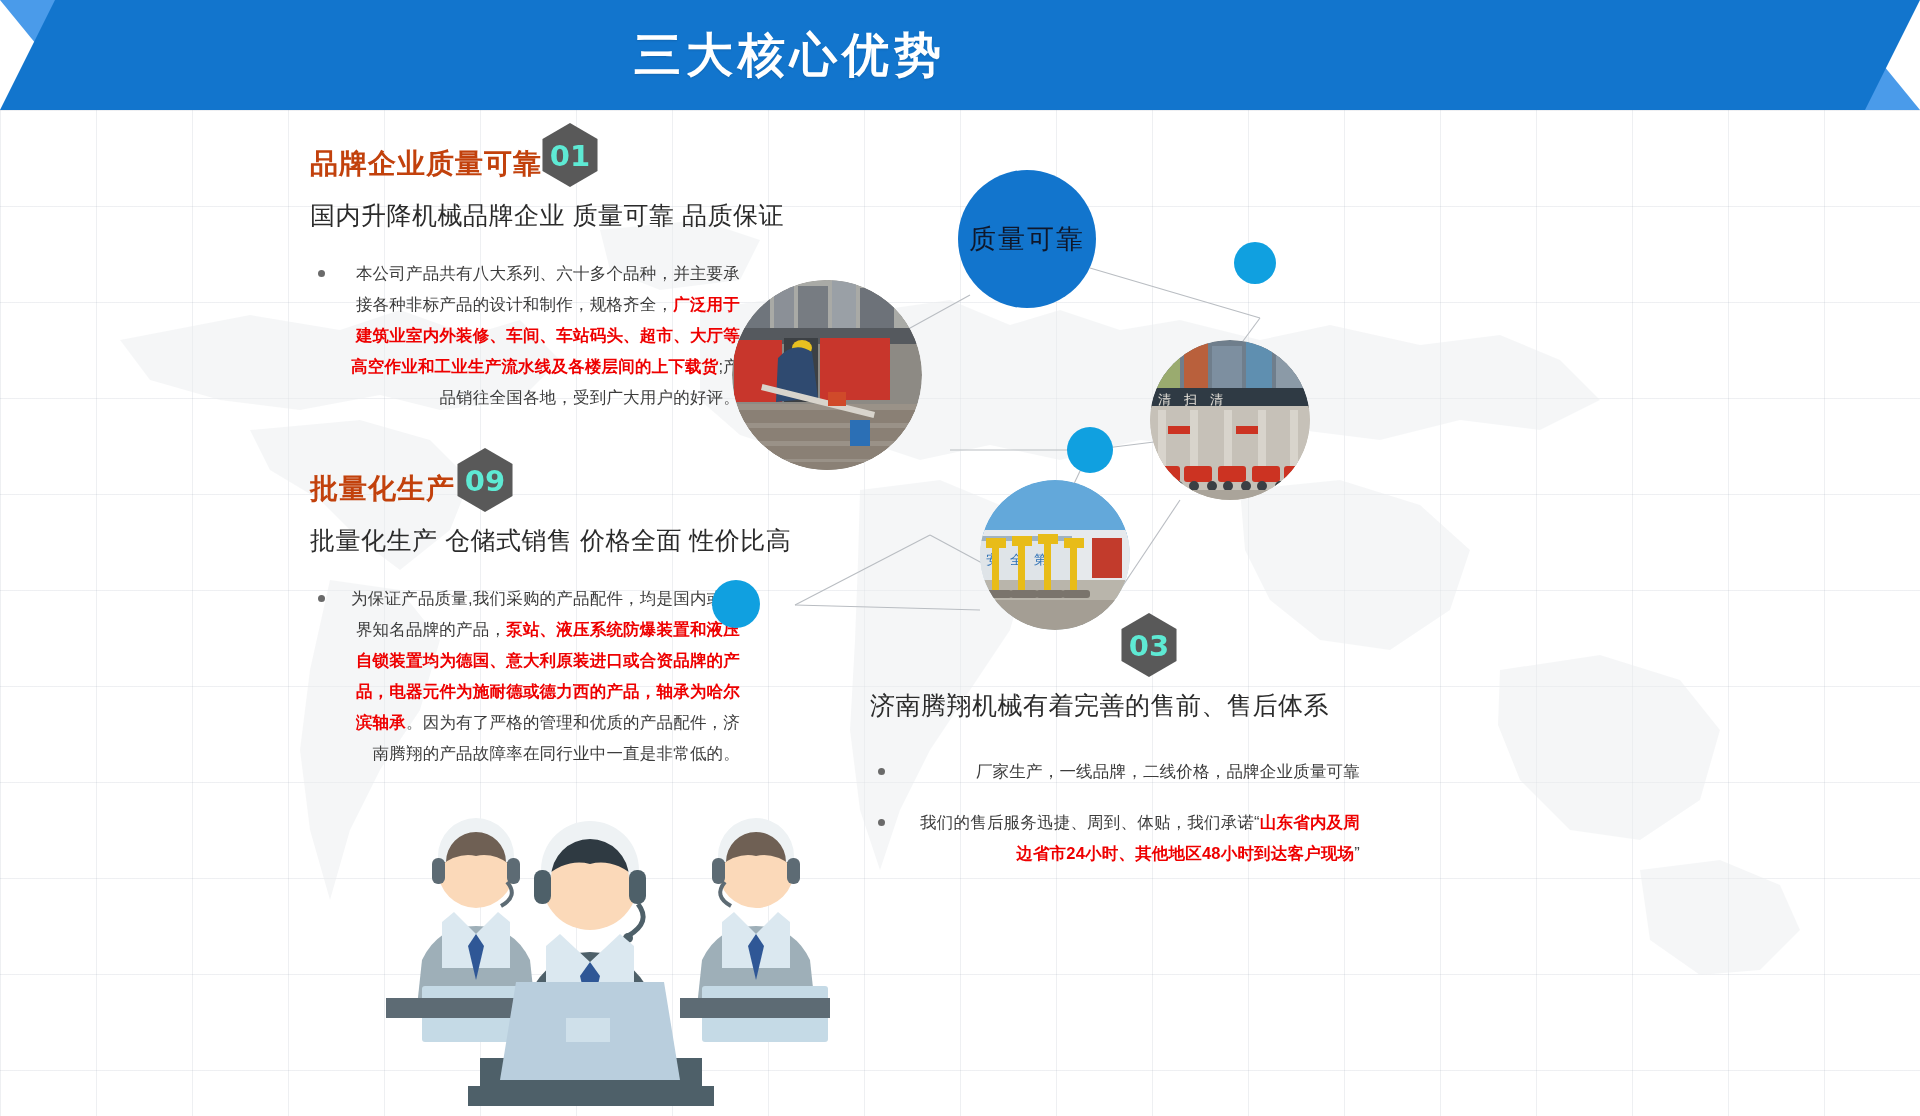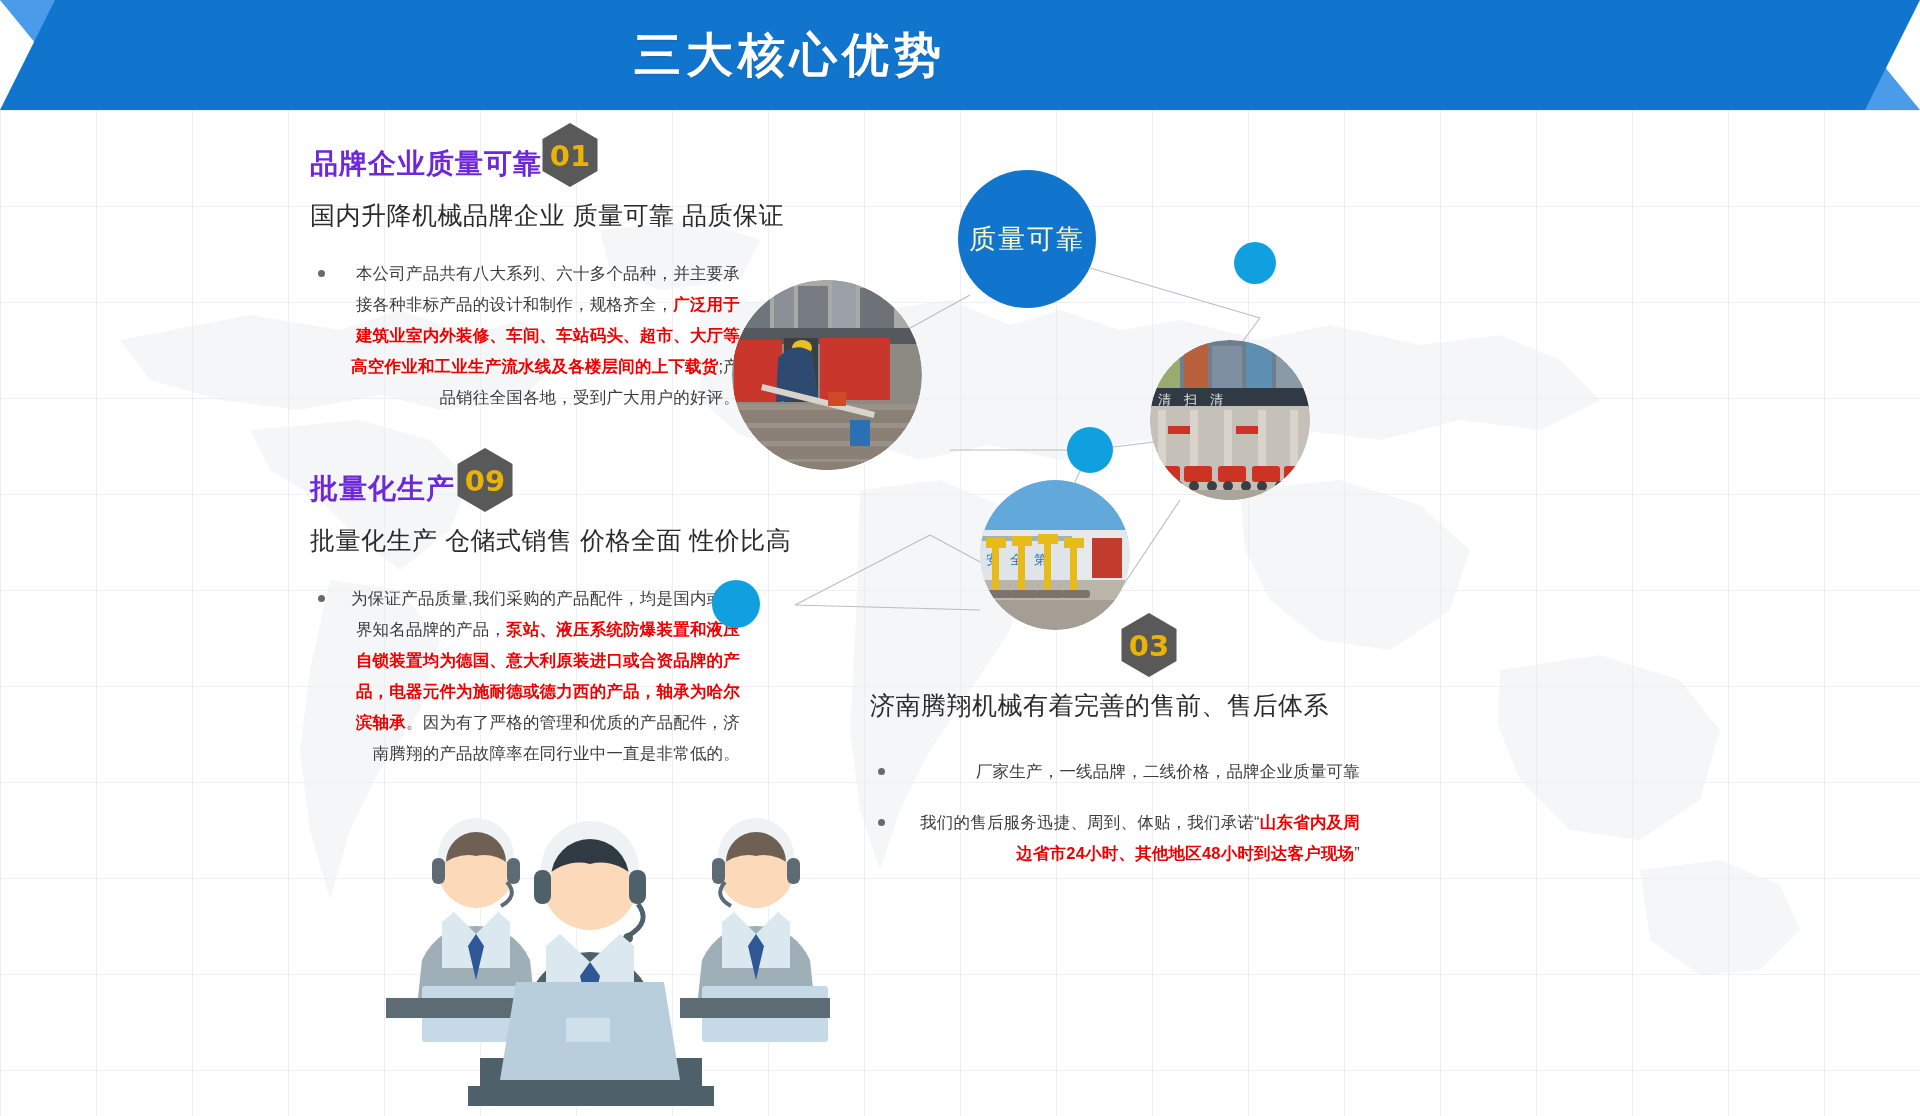--- a/index.html
+++ b/index.html
@@ -37,7 +37,7 @@
   .head-row{ position:relative; height:50px; }
   .head-title{
     position:absolute; left:0; top:0;
-    color:#6d28d9; font-size:28px; font-weight:bold; letter-spacing:1px;
+    color:#c2410c; font-size:28px; font-weight:bold; letter-spacing:1px;
     white-space:nowrap; z-index:3;
   }
   .badge{

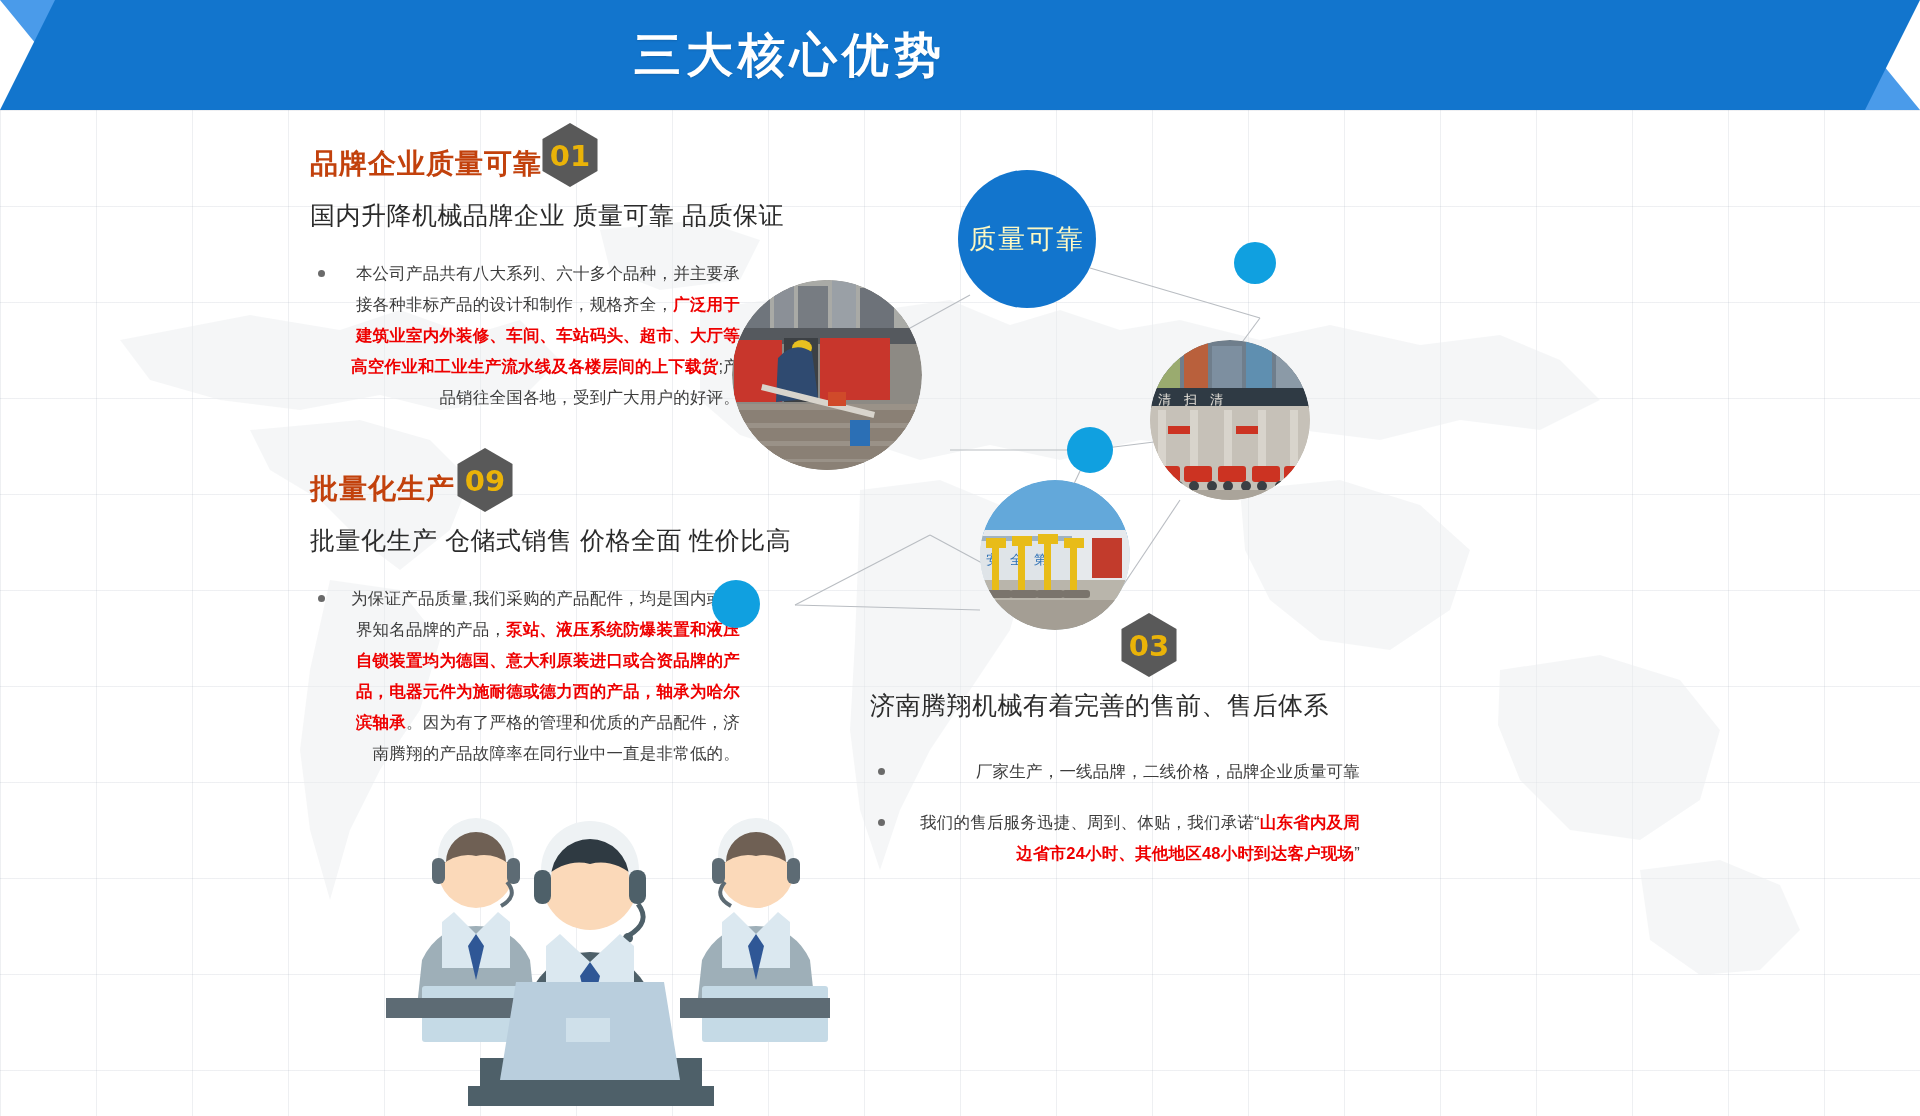--- a/index.html
+++ b/index.html
@@ -49,7 +49,7 @@
   .badge span{
     position:absolute; left:0; top:0; width:100%; height:100%;
     display:flex; align-items:center; justify-content:center;
-    color:#eab308; font-size:29px; font-weight:bold;
+    color:#5eead4; font-size:29px; font-weight:bold;
     font-family:"DejaVu Sans","Liberation Sans",sans-serif;
     transform:translateY(1px);
   }

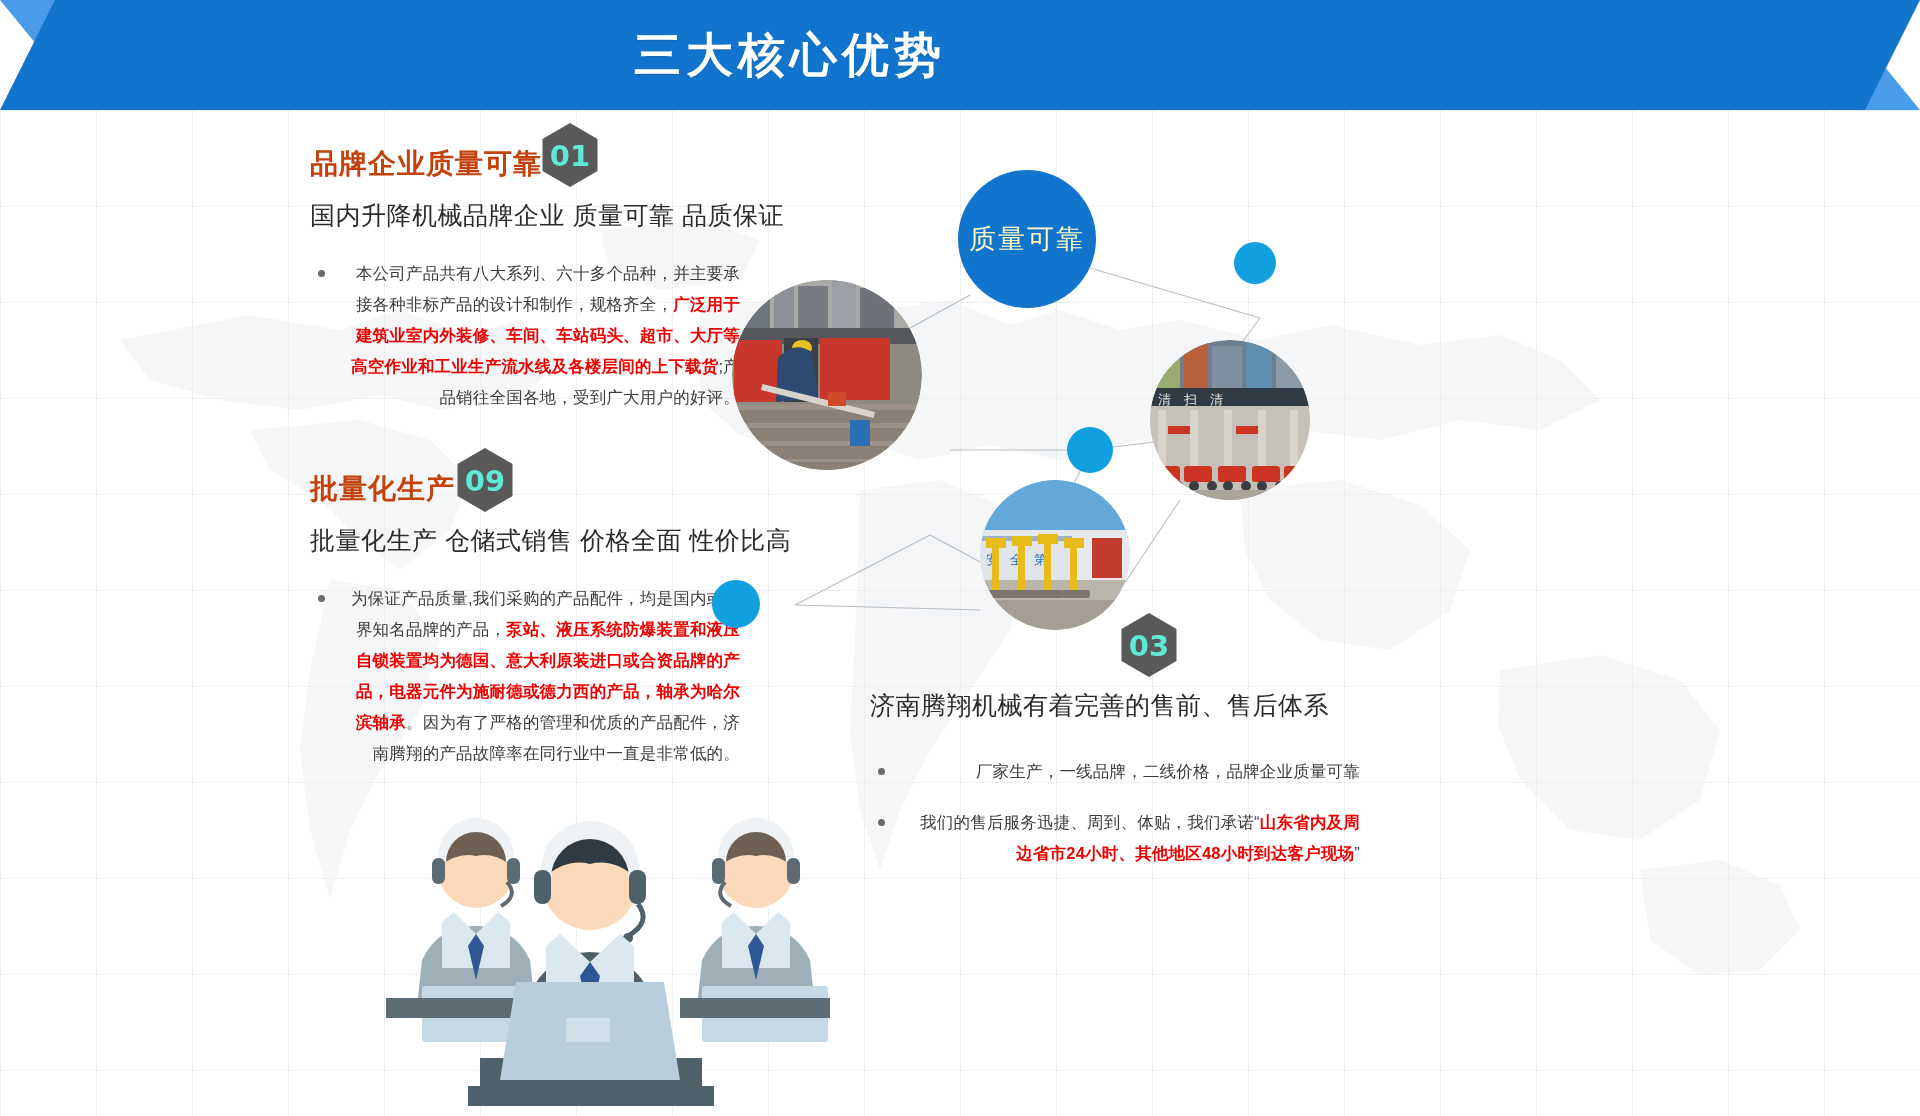--- a/index.html
+++ b/index.html
@@ -74,7 +74,7 @@
   .node{ position:absolute; border-radius:50%; overflow:hidden; }
   .hub{
     background:#1275cd; display:flex; align-items:center; justify-content:center;
-    color:#fef9c3; font-size:27px; letter-spacing:2px; font-weight:500;
+    color:#0f172a; font-size:27px; letter-spacing:2px; font-weight:500;
   }
   .dot{ background:#10a0e0; }
   .photo{ box-shadow:0 0 0 0 rgba(0,0,0,0); }

